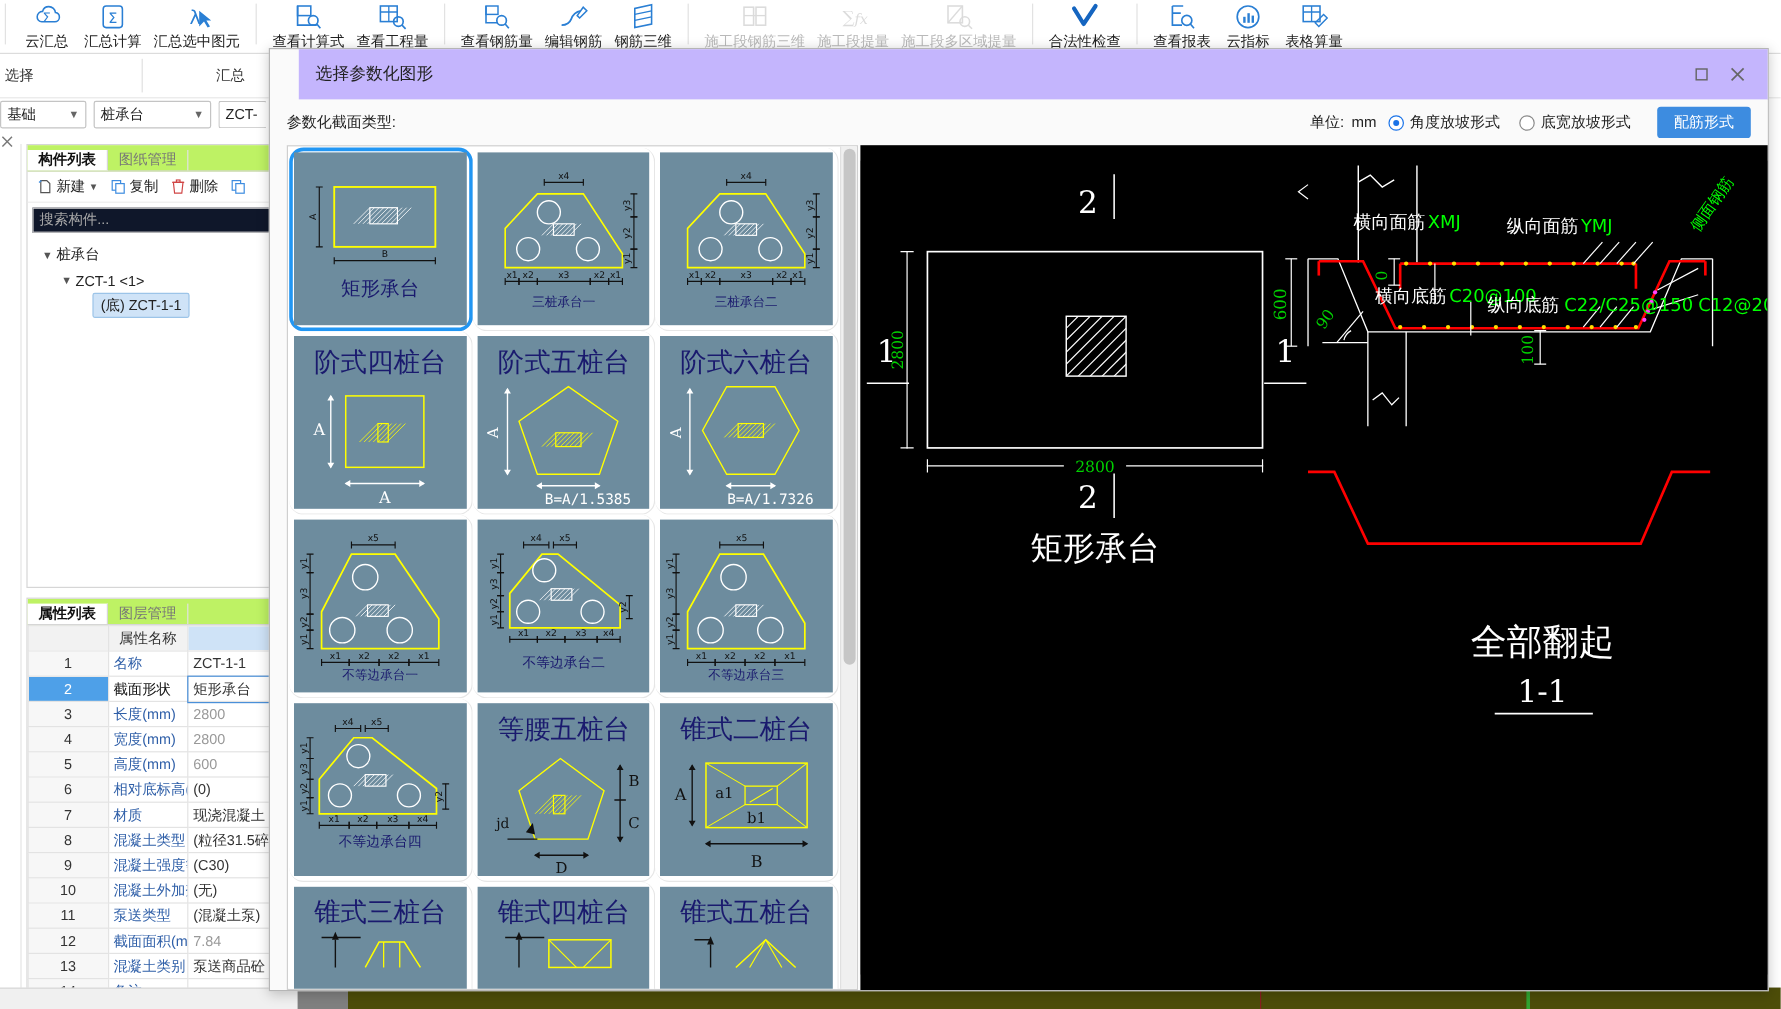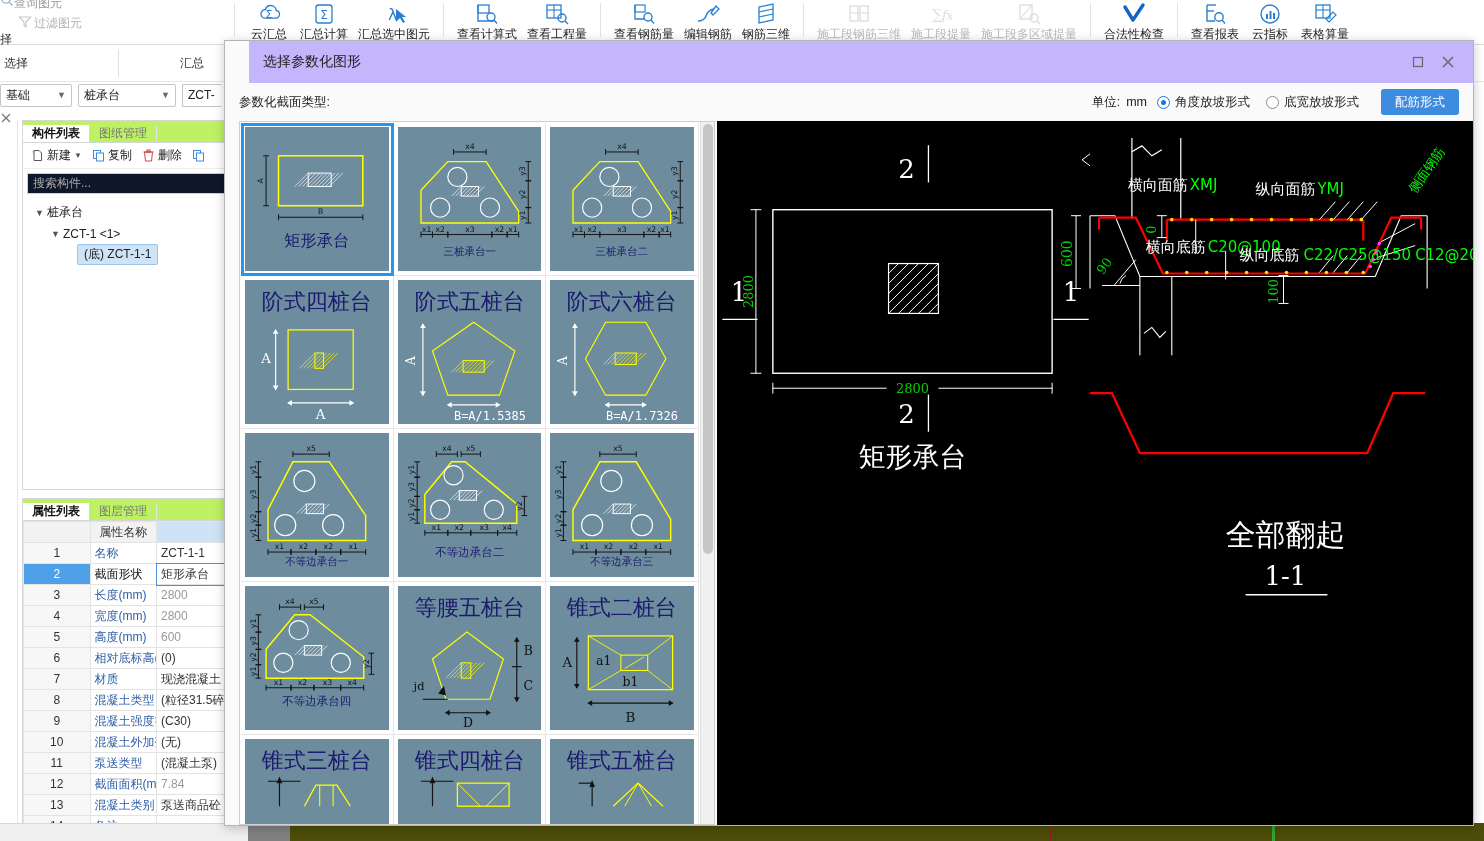--- a/index.html
+++ b/index.html
@@ -165,18 +165,6 @@
 <div id="app">
 
   <div class="bg-ribbon">
-    <div style="width:230px;height:45px;position:relative;">
-      <span class="frag-line" style="left:14px;top:-4px;color:#9a9a9a;">查询图元</span>
-      <span class="frag-line" style="left:34px;top:16px;color:#b0b0b0;">过滤图元</span>
-      <span class="frag-line" style="left:0px;top:32px;color:#333;">择</span>
-      <svg style="position:absolute;left:0;top:-6px;" width="14" height="14" viewBox="0 0 14 14">
-          <circle cx="6" cy="6" r="4.2" fill="none" stroke="#8fb8d8" stroke-width="1.3"></circle>
-          <line x1="9" y1="9" x2="12.5" y2="12.5" stroke="#8fb8d8" stroke-width="1.3"></line>
-        </svg>
-      <svg style="position:absolute;left:18px;top:16px;" width="14" height="14" viewBox="0 0 14 14">
-          <path d="M1.5 2 L12.5 2 L8 7 L8 12 L6 10.5 L6 7 Z" fill="none" stroke="#c8c8c8" stroke-width="1.2"></path>
-        </svg>
-    </div>
     <div class="rb-sep"></div>
 
     <div class="rb-group">

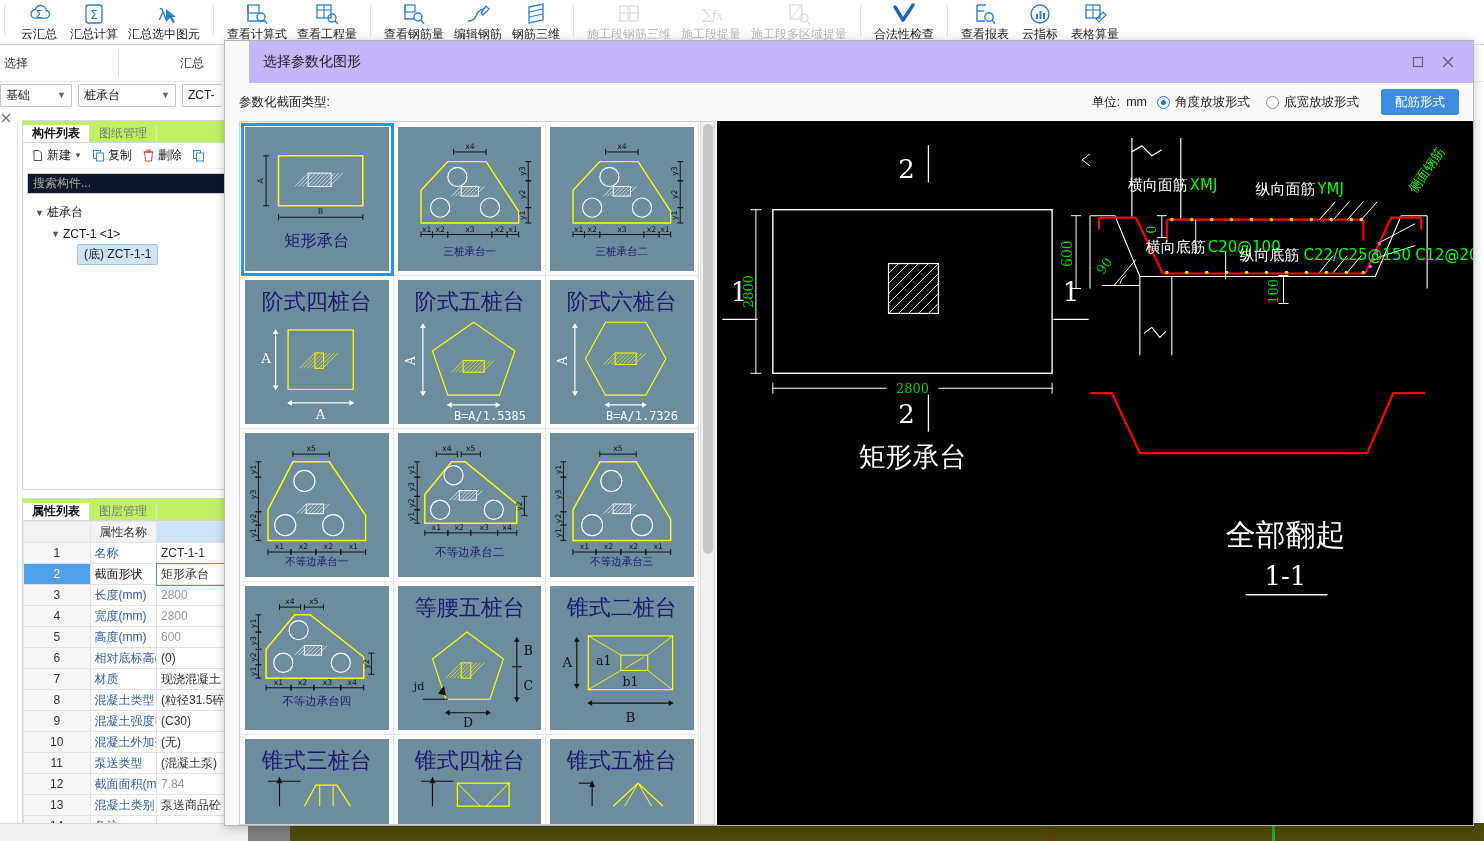--- a/index.html
+++ b/index.html
@@ -123,7 +123,7 @@
   .cell {
     border-right:1px solid #e6e6e6; border-bottom:1px solid #e6e6e6;
     padding:4px; display:flex; align-items:center; justify-content:center;
-    height:153px; background:#fff;
+    height:153px; background:#fff;border-radius:12px;
   }
   .cell.sel { outline:3px solid #2196f3; outline-offset:-3px; }
   .thumb { width:100%; height:100%; background:#6d8c9e; position:relative; }

